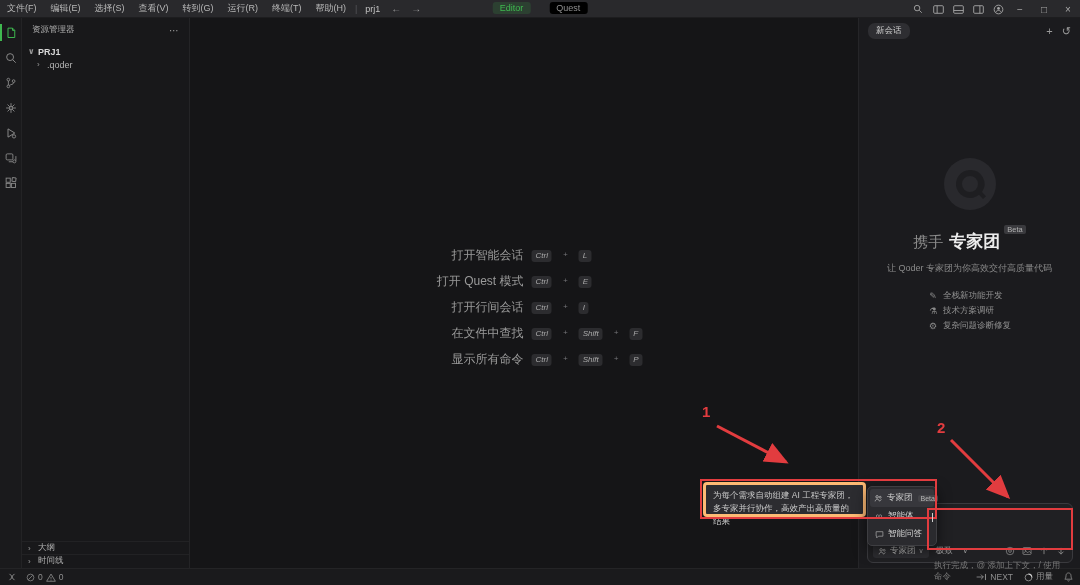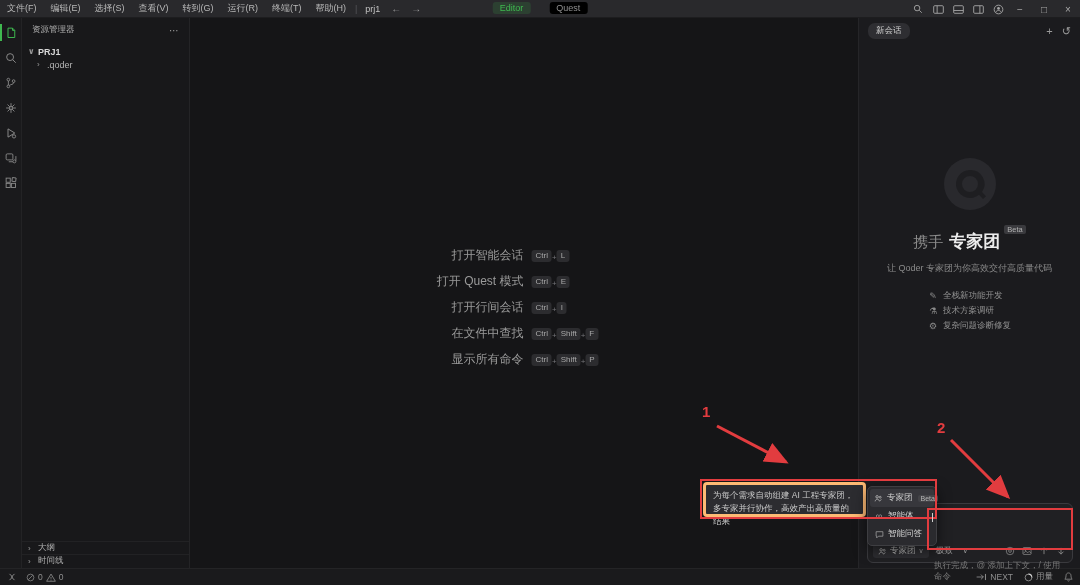--- a/index.html
+++ b/index.html
@@ -47,7 +47,7 @@
   .shortcuts{position:absolute;top:229px;left:50%;transform:translateX(-50%);display:flex;flex-direction:column;gap:9px;}
   .sc-row{display:flex;align-items:center;}
   .sc-label{width:125px;text-align:right;color:#9a9a9a;font-size:12px;margin-right:8px;white-space:nowrap;}
-  .keys{display:flex;align-items:flex-end;gap:0;width:118px;}
+  .keys{display:flex;align-items:flex-start;gap:11px;width:118px;font-style:italic;}
   kbd{background:#2c2c2f;border-radius:3px;padding:1px 4px;font-size:8px;color:#a8a8a8;
       font-family:inherit;text-align:center;line-height:10px;display:inline-block;min-width:7px;}
   .plus{color:#76767a;font-size:8px;}

